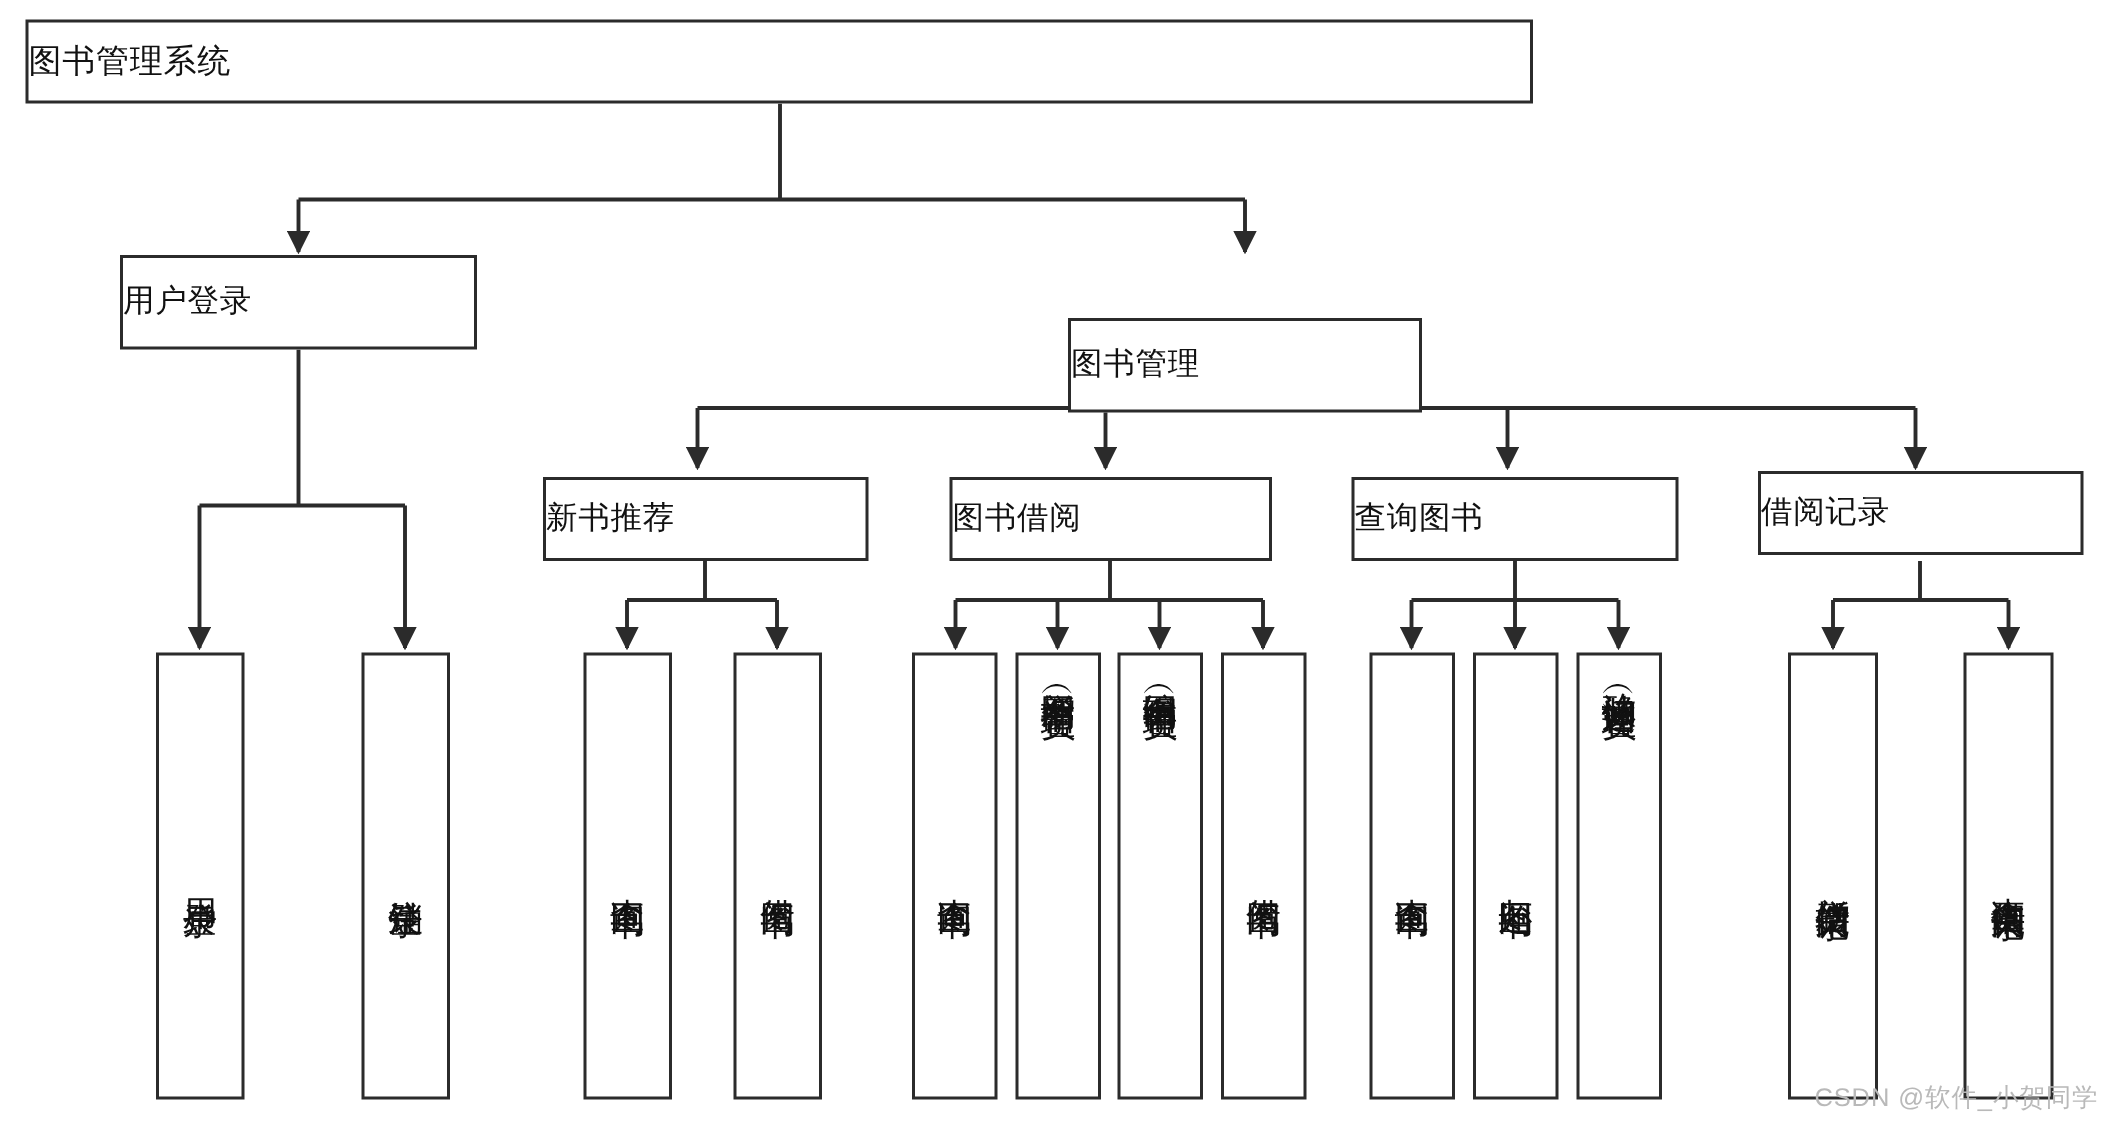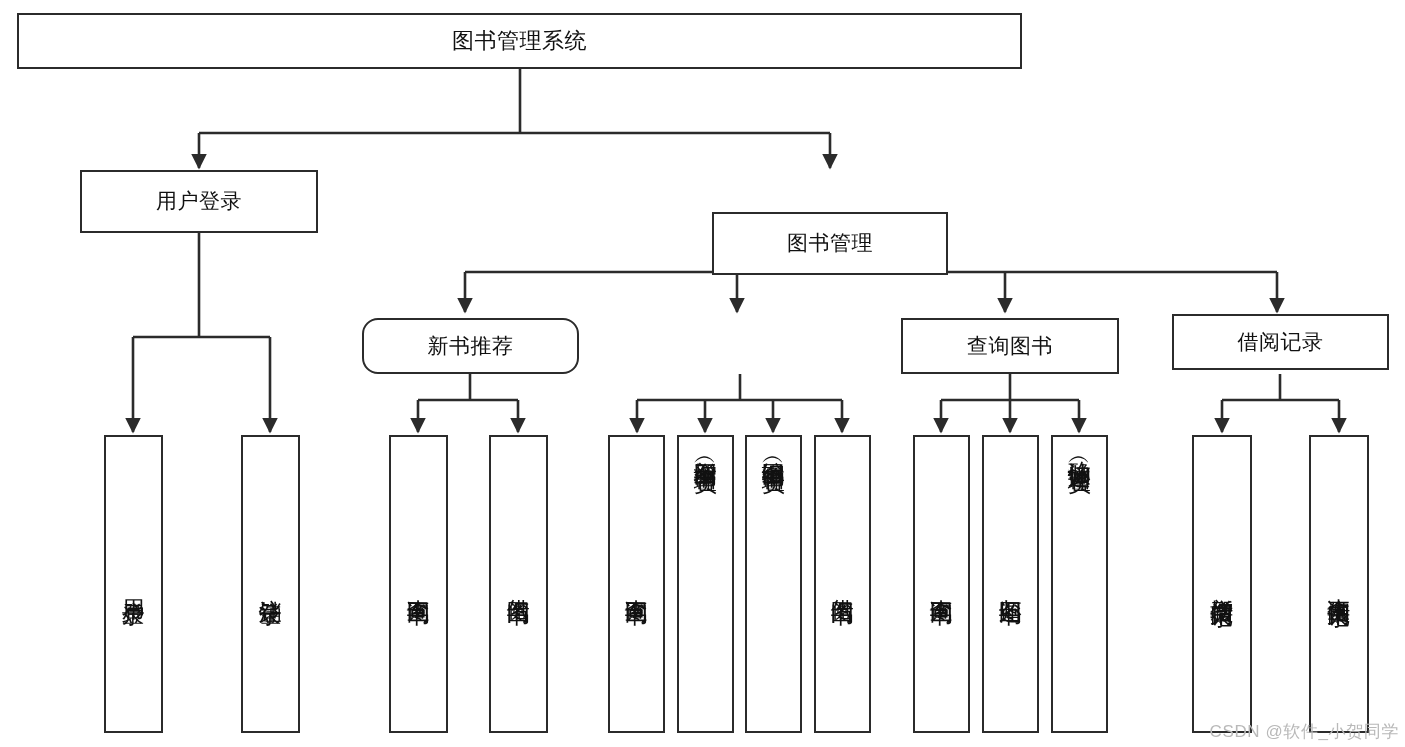--- a/index.html
+++ b/index.html
@@ -33,7 +33,6 @@
     border: 2.5px solid #2b2b2b;
     display: flex;
     align-items: center;
-    justify-content: center;
     z-index: 2;
   }
   .node-label {

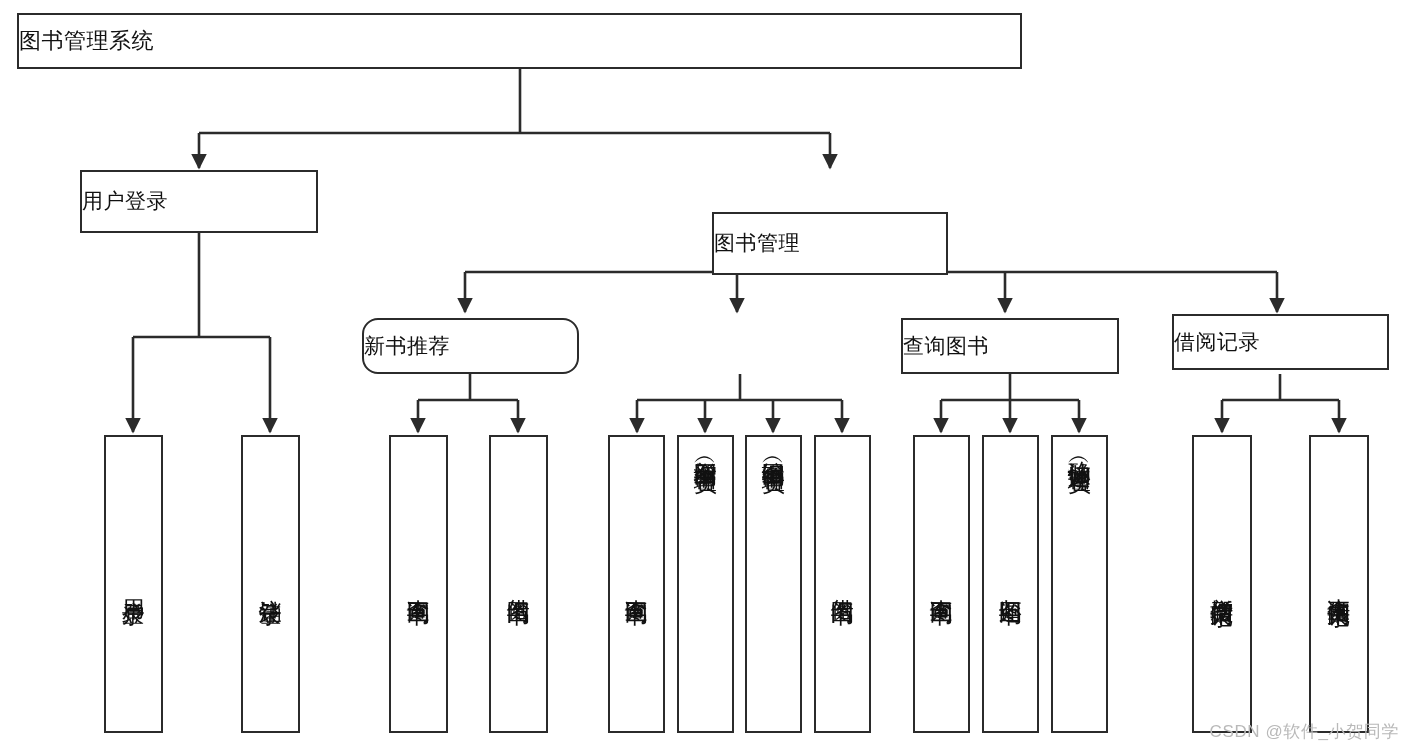--- a/index.html
+++ b/index.html
@@ -140,7 +140,7 @@
     <span class="node-label">图书管理</span>
   </div>
 
-  <div class="node" style="left:362px; top:318px; width:217px; height:56px;border-radius:16px;">
+  <div class="node" style="left:362px; top:318px; width:217px; height:56px;">
     <span class="node-label">新书推荐</span>
   </div>
 

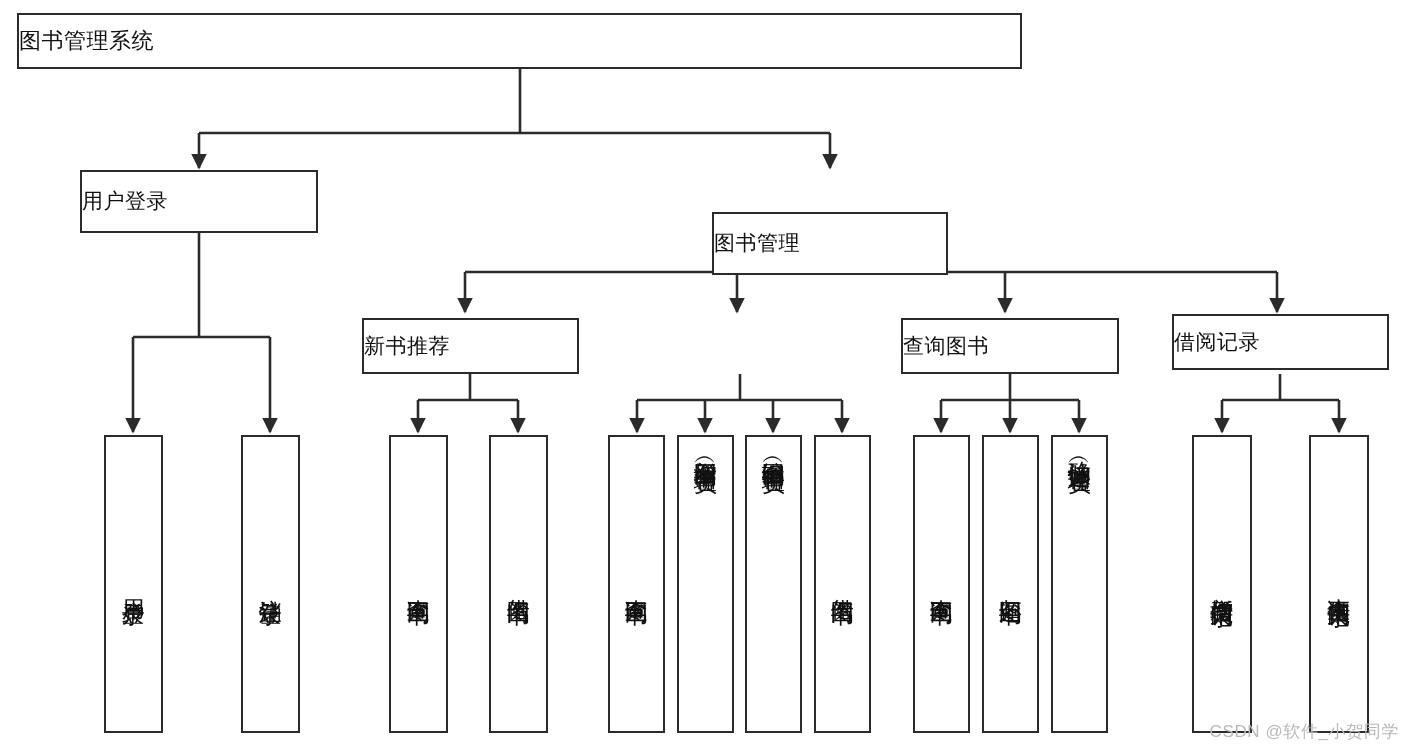--- a/index.html
+++ b/index.html
@@ -144,6 +144,9 @@
     <span class="node-label">新书推荐</span>
   </div>
 
+  <div class="node" style="left:633px; top:318px; width:215px; height:56px;">
+    <span class="node-label">图书借阅</span>
+  </div>
 
   <div class="node" style="left:901px; top:318px; width:218px; height:56px;">
     <span class="node-label">查询图书</span>

